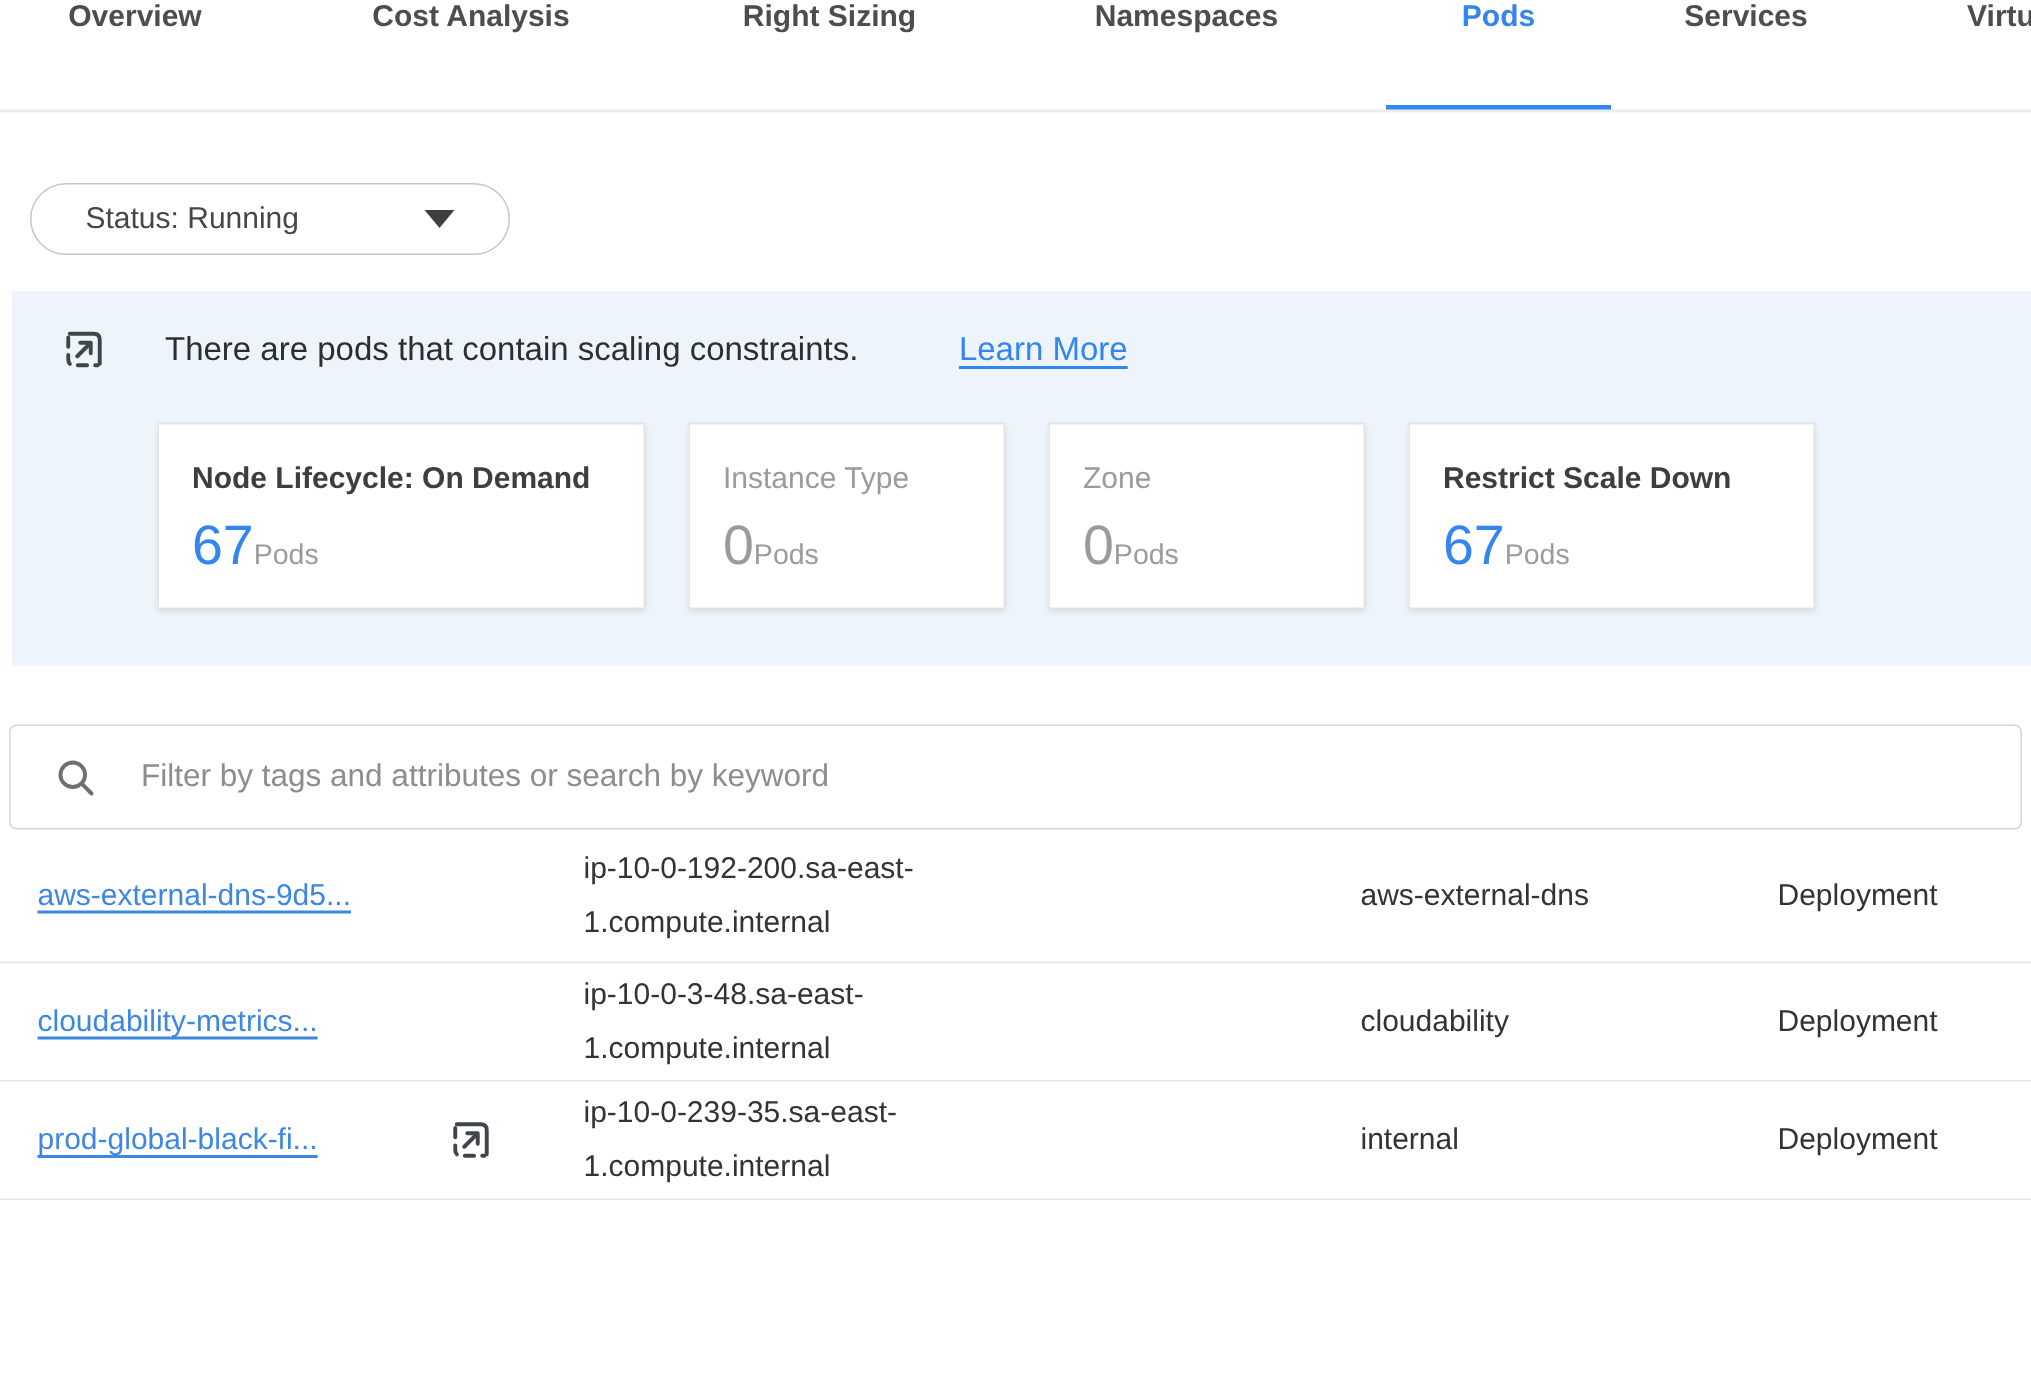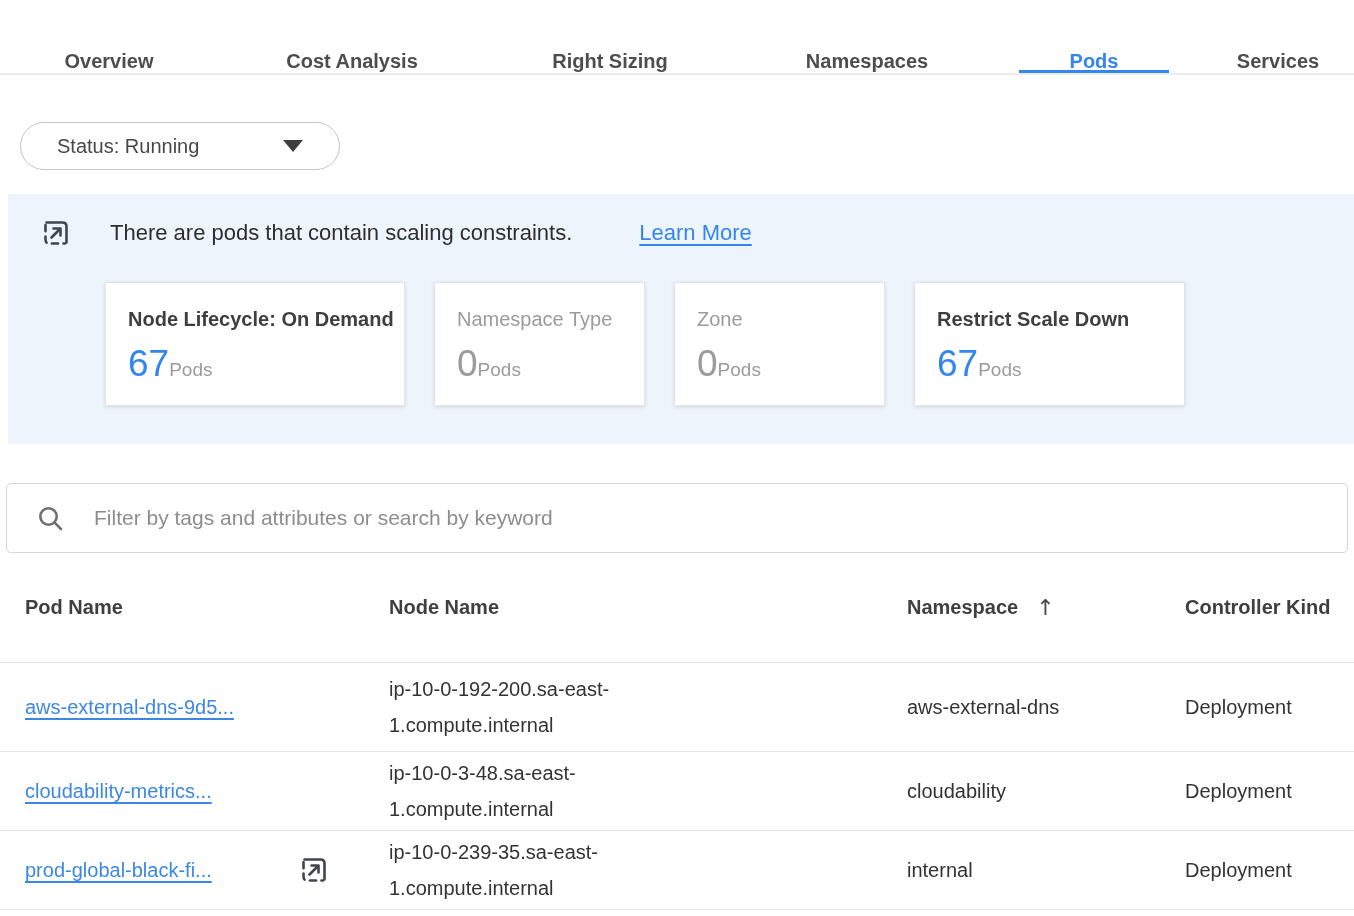--- a/index.html
+++ b/index.html
@@ -22,10 +22,9 @@
   
   .tabbar{display:flex;height:75px;border-bottom:2px solid #ececec;overflow:hidden;}
   .tab{
-    flex:0 0 auto;display:flex;align-items:flex-end;justify-content:center;
+    flex:0 0 auto;display:flex;align-items:flex-start;justify-content:center;
     position:relative;font-size:20px;font-weight:600;color:#4d4d4d;cursor:pointer;
     white-space:nowrap;
-    margin-left:19px;
   }
   .tab:nth-child(1){width:180px;}
   .tab:nth-child(2){width:268px;}

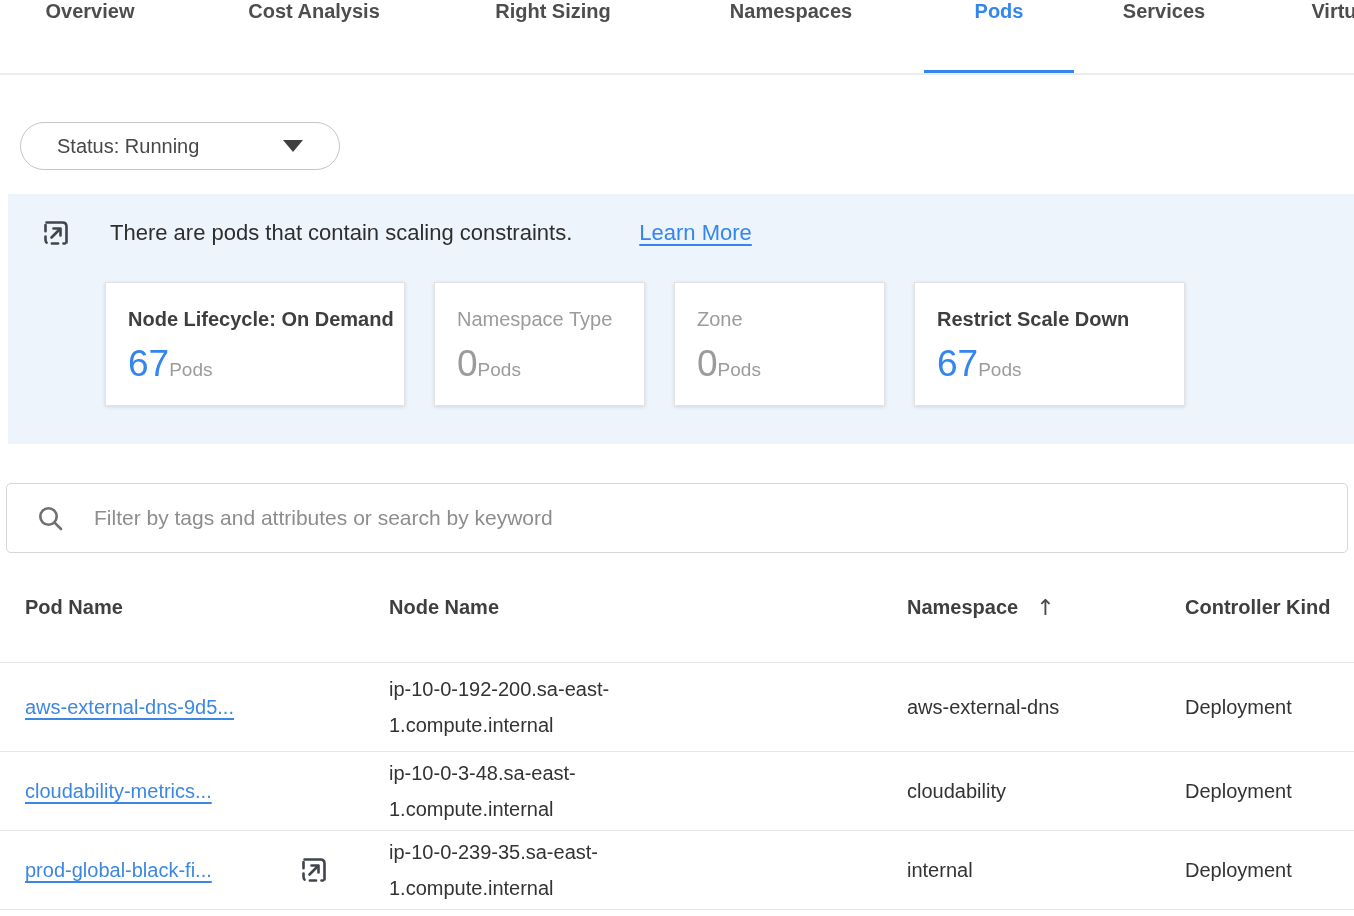--- a/index.html
+++ b/index.html
@@ -70,7 +70,7 @@
     background:#fff;border:1px solid #e3e3e3;height:124px;
     box-shadow:0 1px 4px rgba(0,0,0,.12);padding:25px 22px 0 22px;cursor:pointer;
   }
-  .card:nth-child(1){width:300px;}
+  .card:nth-child(1){width:325px;}
   .card:nth-child(2){width:211px;}
   .card:nth-child(3){width:211px;}
   .card:nth-child(4){width:271px;}

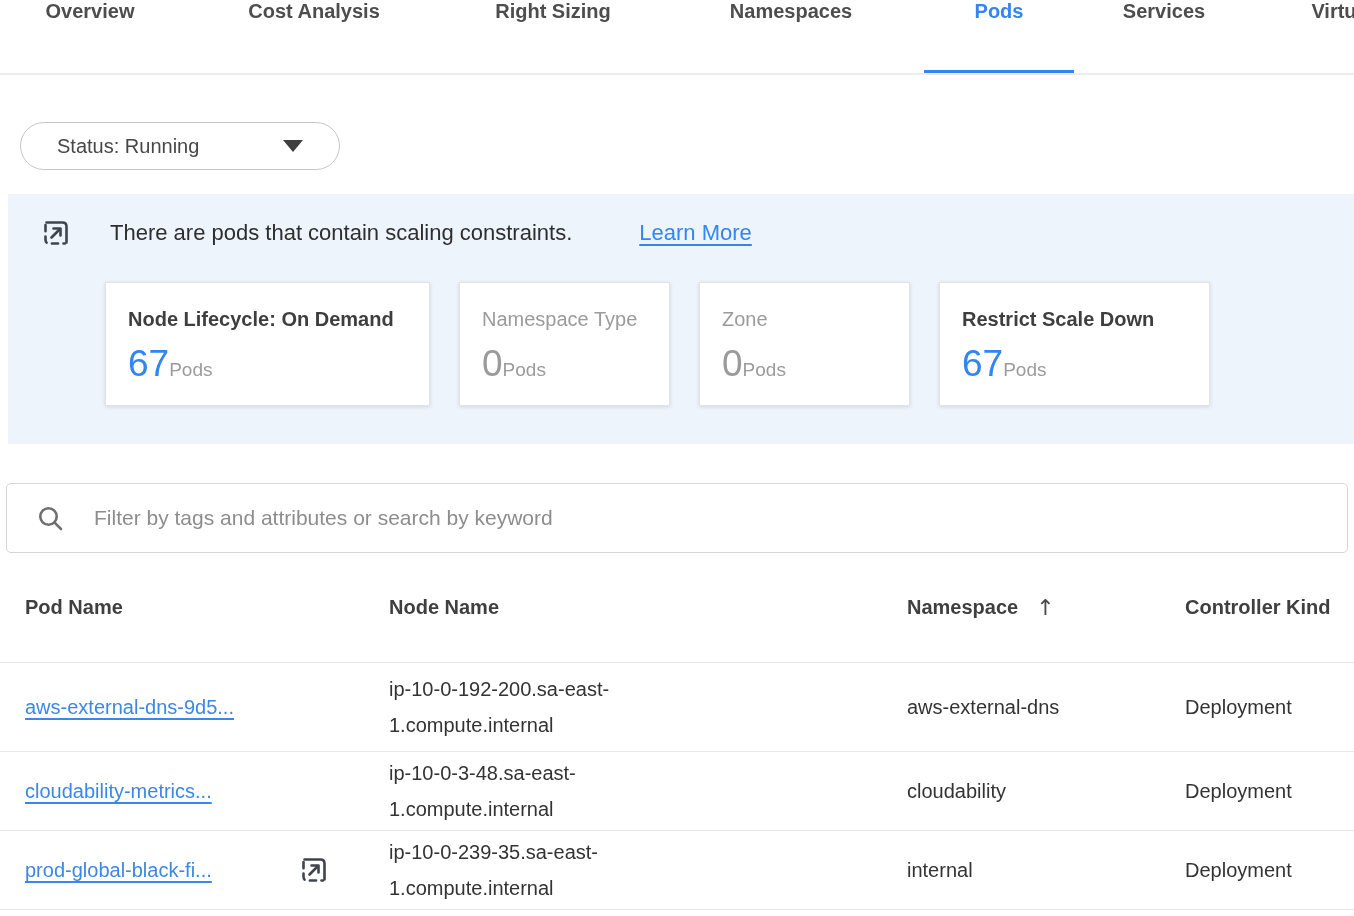--- a/index.html
+++ b/index.html
@@ -167,7 +167,7 @@
       </div>
     </div>
     <div class="card dimmed">
-      <div class="card-title">Namespace Type</div>
+      <div class="card-title">Instance Type</div>
       <div class="card-stat">
         <span class="card-value">0</span>
         <span class="card-unit">Pods</span>

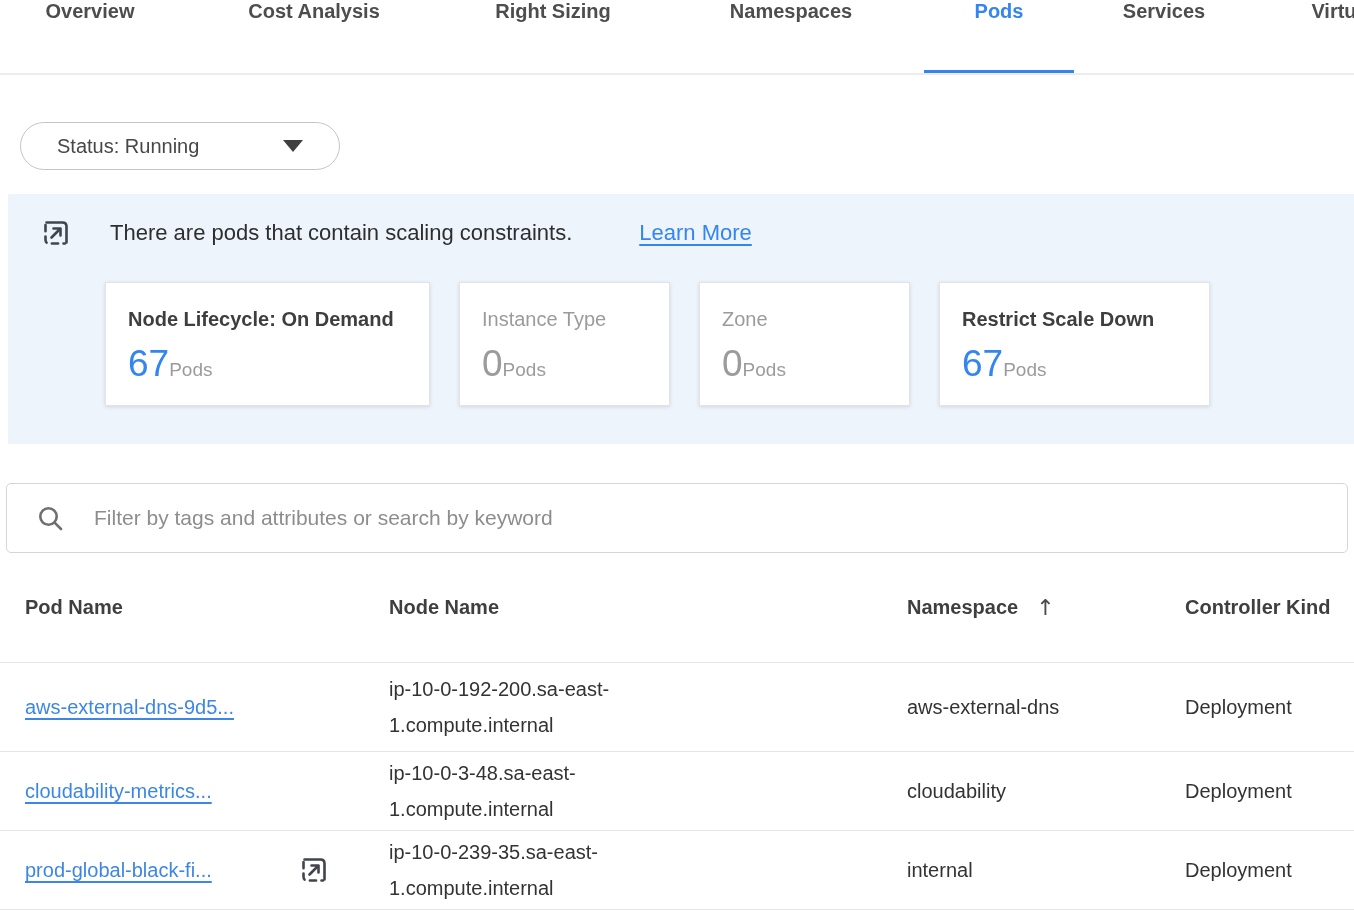--- a/index.html
+++ b/index.html
@@ -199,15 +199,6 @@
 </div>
 
 <div>
-  <div class="thead">
-    <div>Pod Name</div>
-    <div>Node Name</div>
-    <div class="th-sort">
-      <span>Namespace</span>
-      <span class="sort-arrow">↑</span>
-    </div>
-    <div>Controller Kind</div>
-  </div>
 
   <div class="trow tall">
     <div class="pod-cell">

